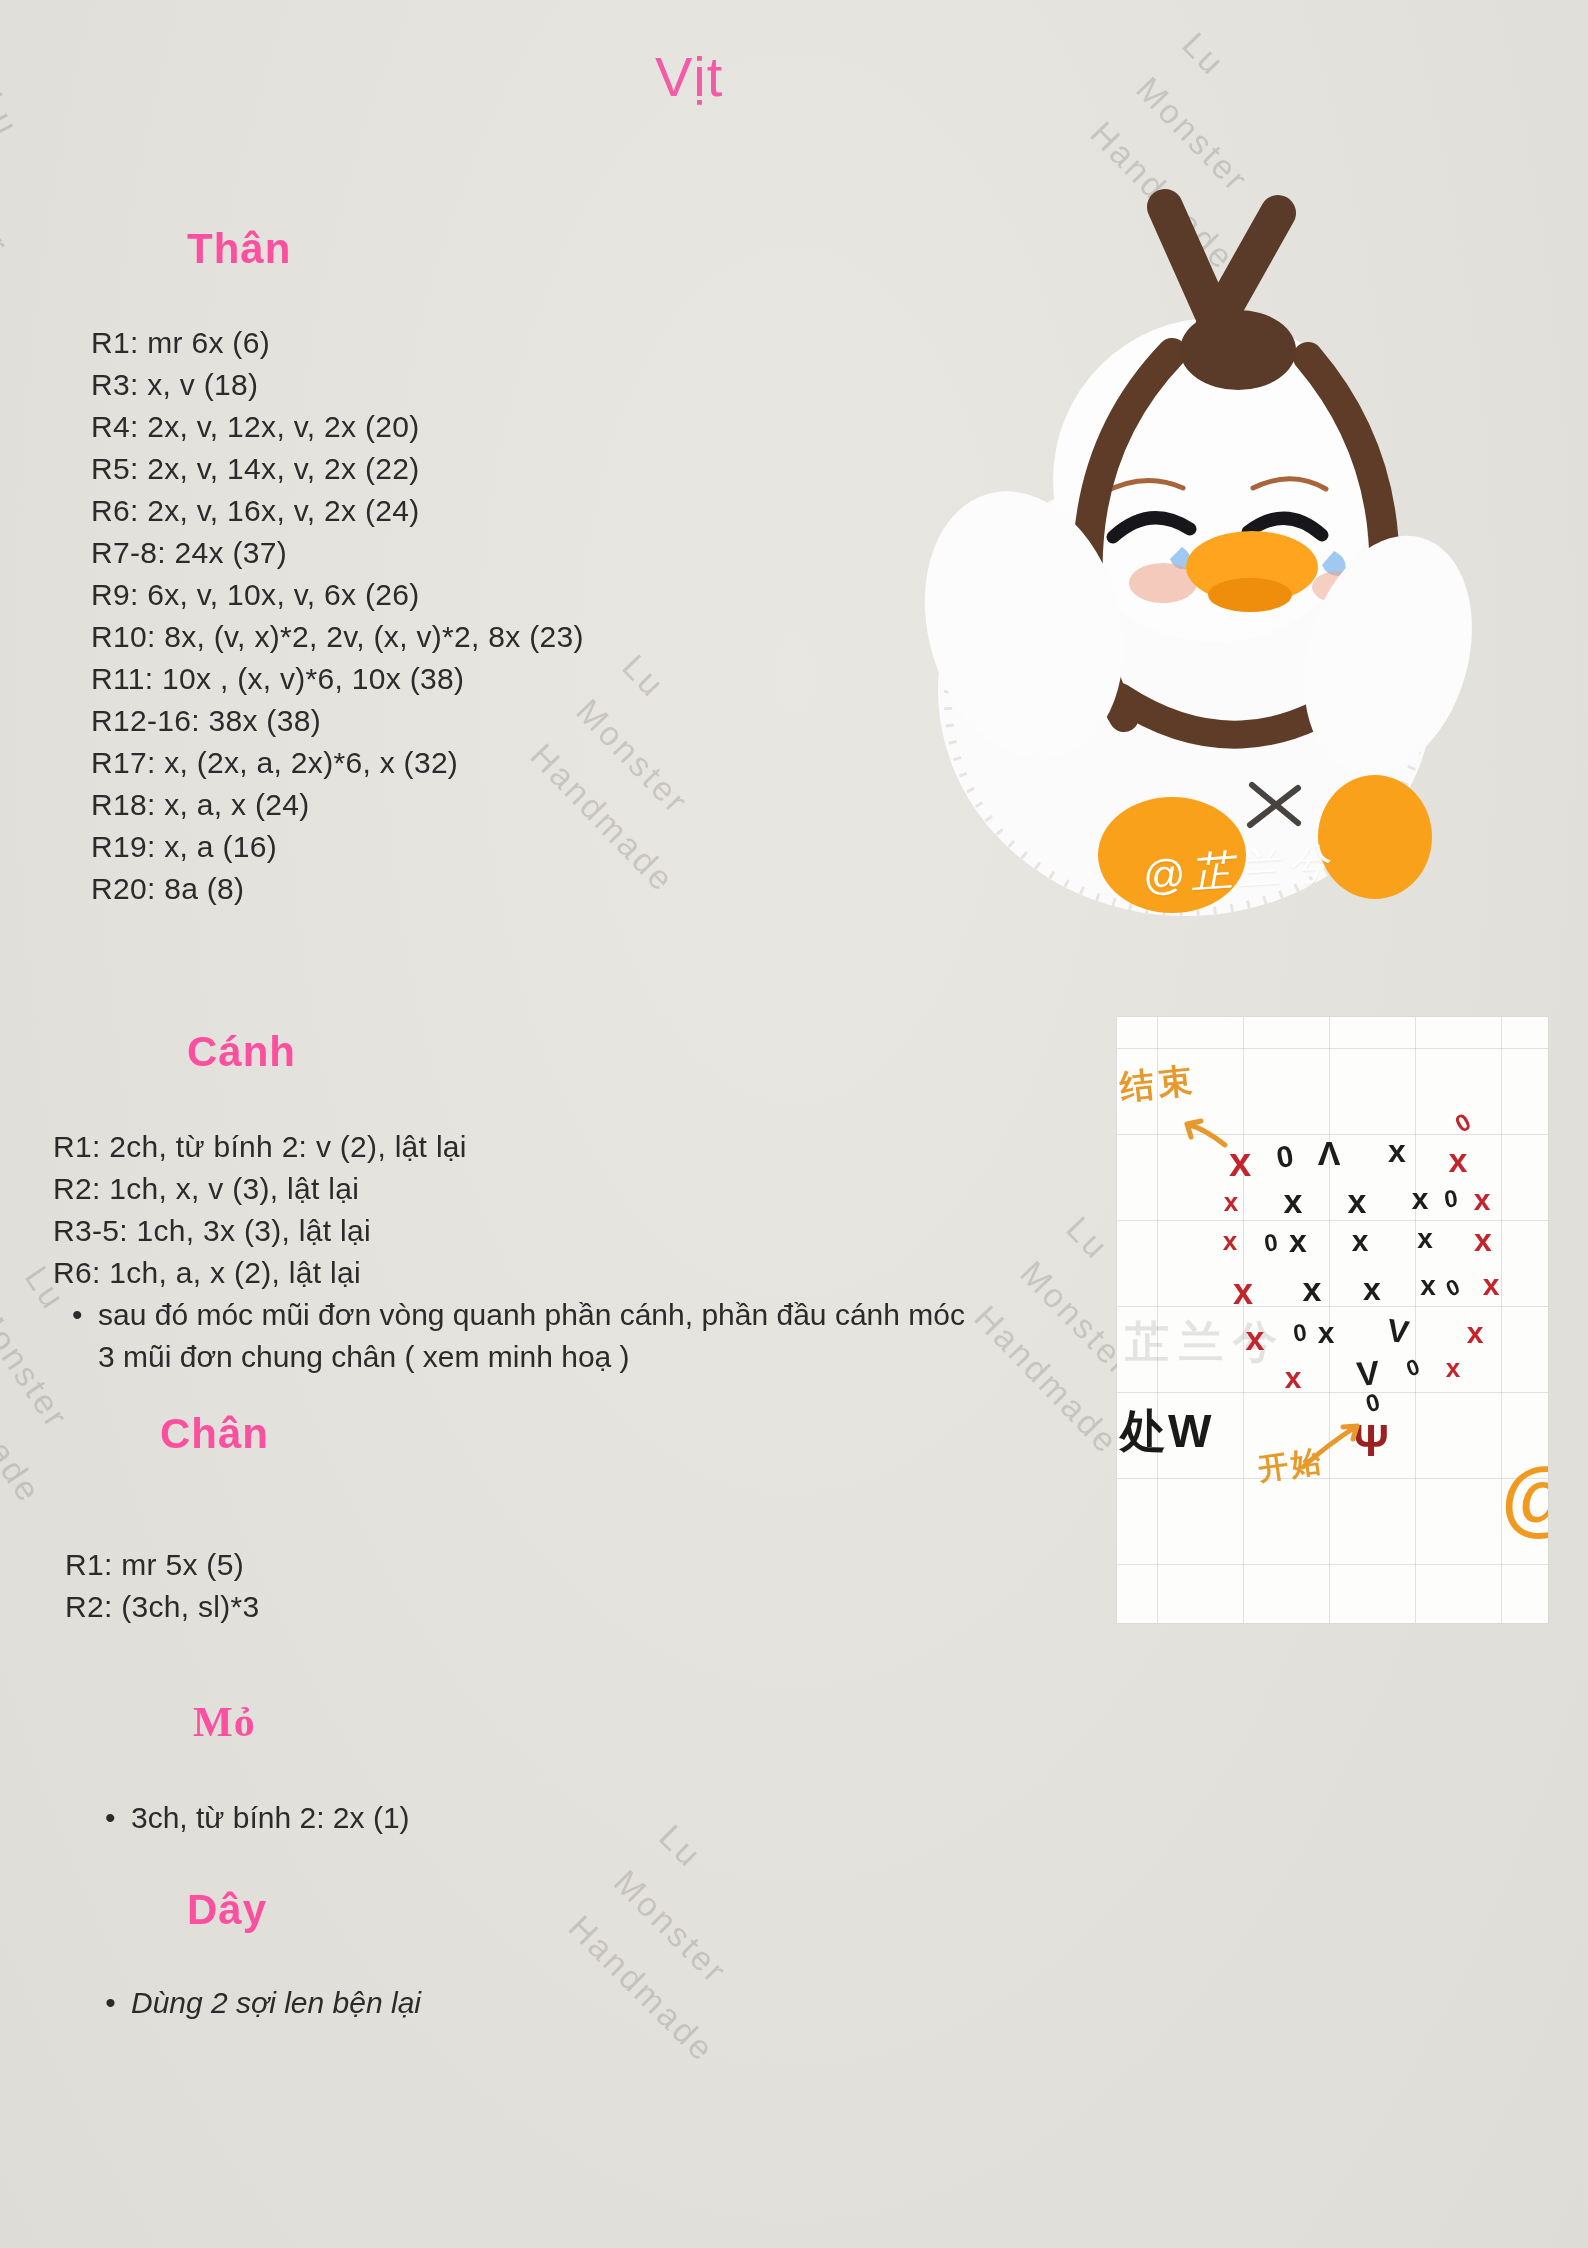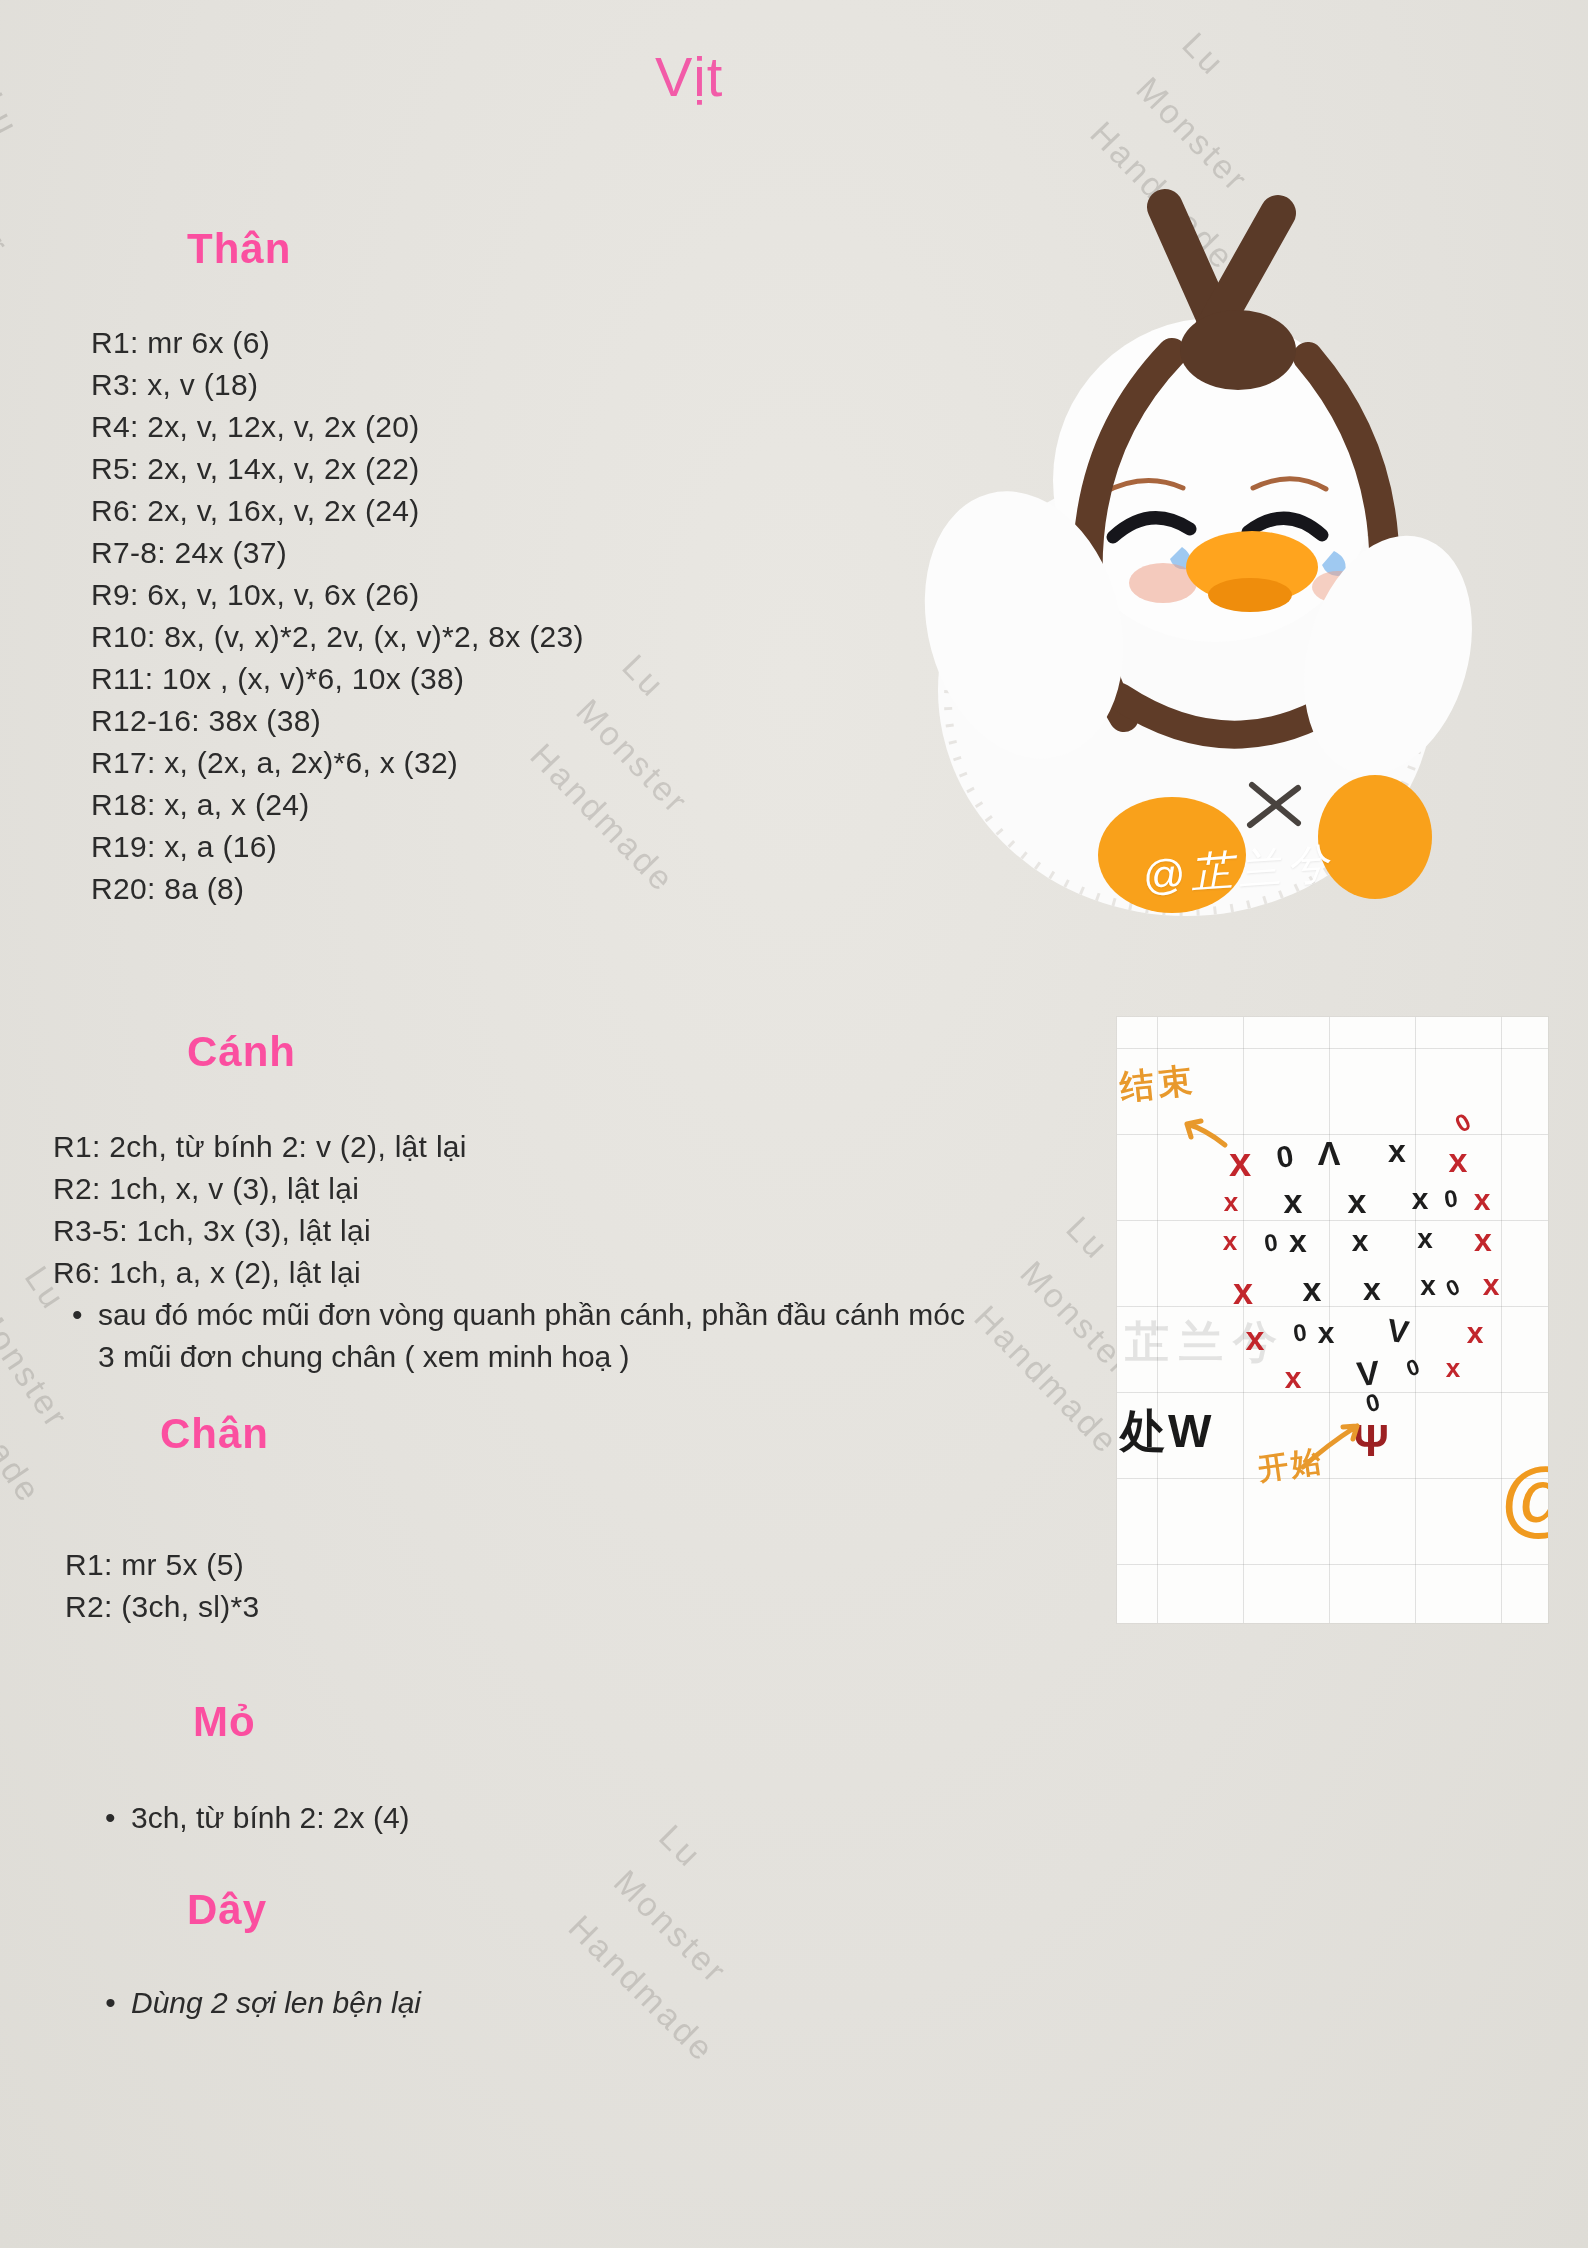--- a/index.html
+++ b/index.html
@@ -211,7 +211,7 @@
       <div class="line">R2: (3ch, sl)*3</div>
     </div>
 
-  <div class="heading" style="left:193px; top:1698px;">Mỏ</div>
+  <div class="heading" style="left:193px; top:1698px;font-family:Liberation Serif, serif;">Mỏ</div>
   <div class="bullets" style="left:105px; top:1797px;">
     <div class="bullet-line">3ch, từ bính 2: 2x (4)</div>
   </div>

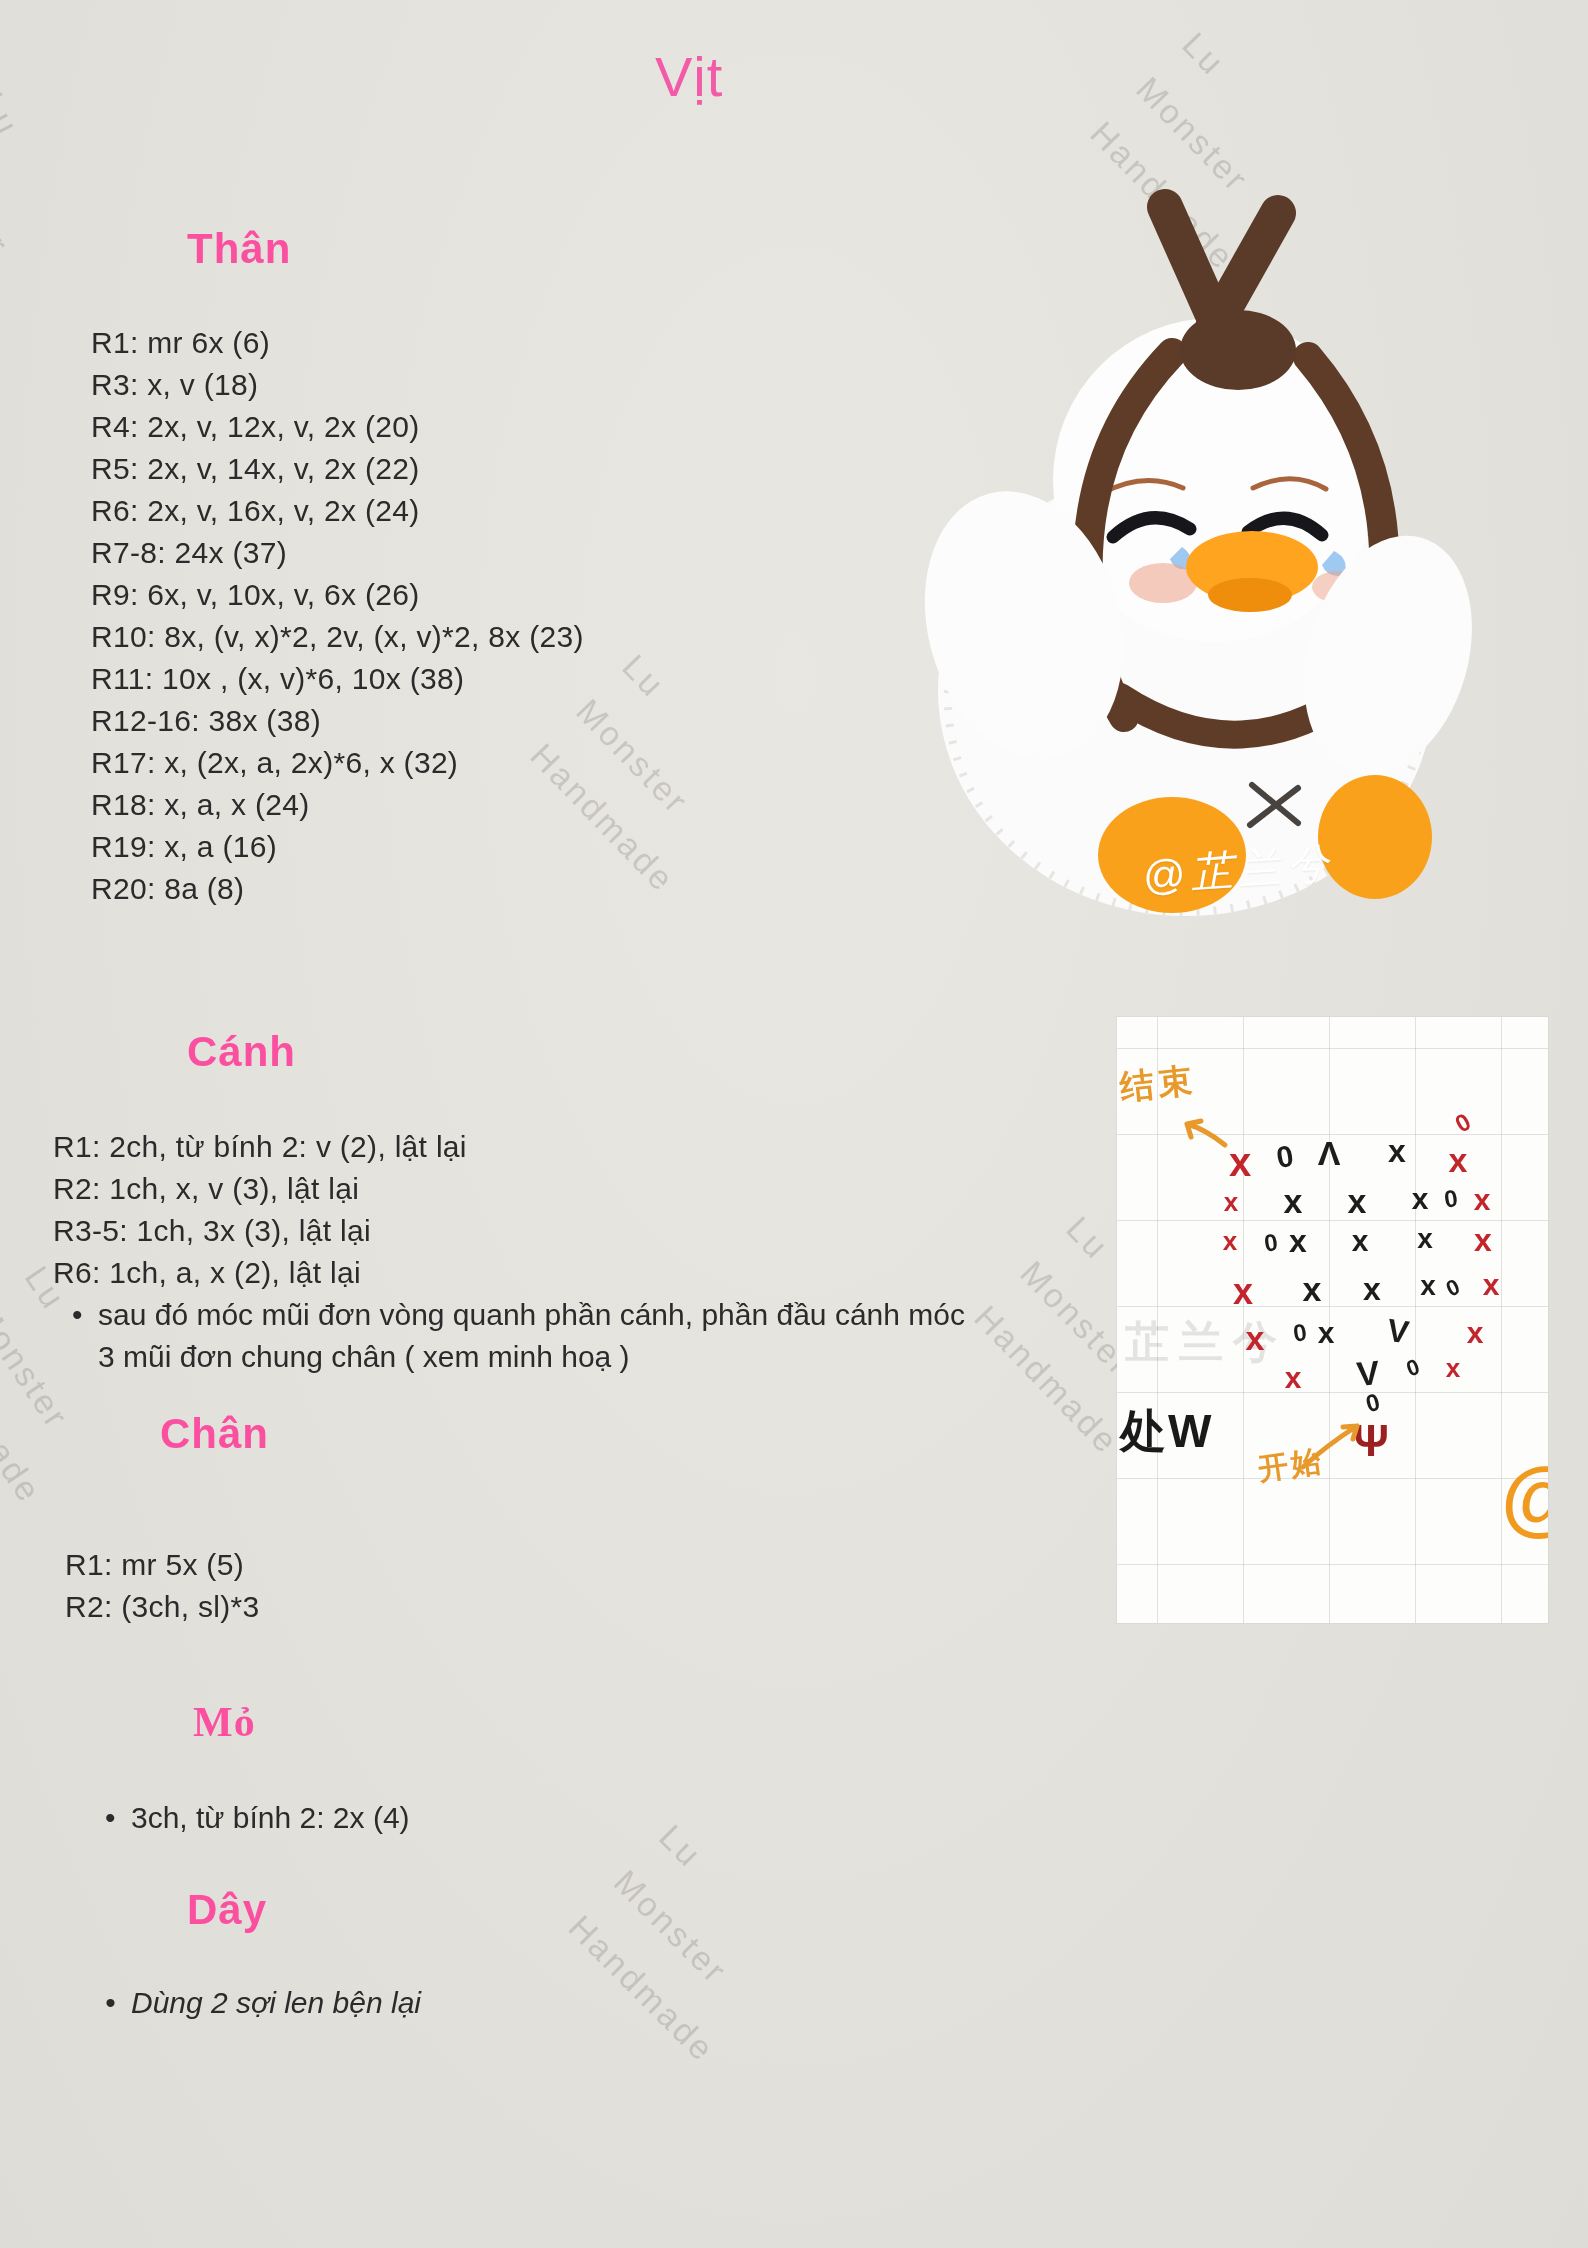--- a/index.html
+++ b/index.html
@@ -213,7 +213,7 @@
 
   <div class="heading" style="left:193px; top:1698px;font-family:Liberation Serif, serif;">Mỏ</div>
   <div class="bullets" style="left:105px; top:1797px;">
-    <div class="bullet-line">3ch, từ bính 2: 2x (4)</div>
+    <div class="bullet-line">3ch, từ bính 2: 2x (1)</div>
   </div>
 
   <div class="heading" style="left:187px; top:1886px;">Dây</div>

